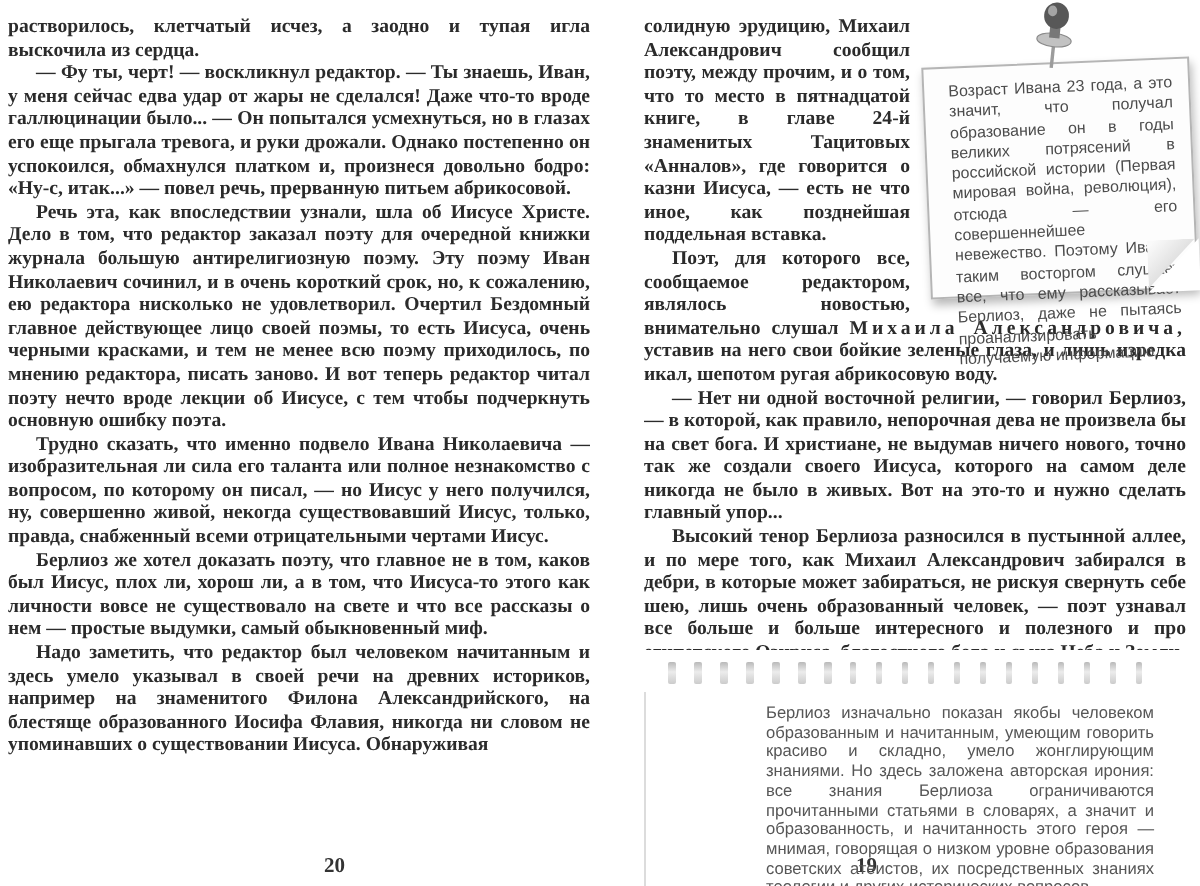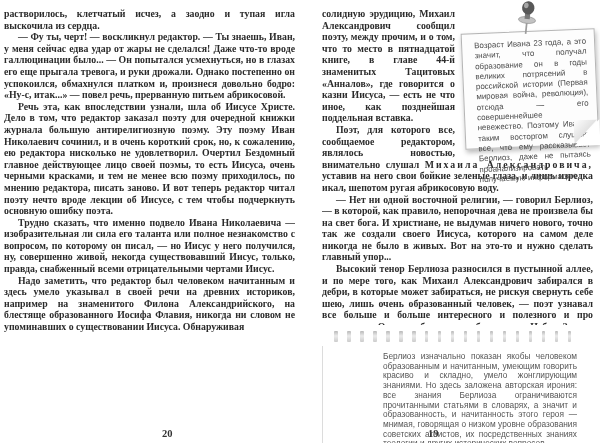--- a/index.html
+++ b/index.html
@@ -129,7 +129,7 @@
 
   <div class="page page-right">
     <div class="note-spacer"></div>
-    <p class="body-par">солидную эрудицию, Михаил Александрович сообщил поэту, между прочим, и о том, что то место в пятнадцатой книге, в главе 44-й знаменитых Тацитовых «Анналов», где говорится о казни Иисуса, — есть не что иное, как позднейшая поддельная вставка.</p>
+    <p class="body-par">солидную эрудицию, Михаил Александрович сообщил поэту, между прочим, и о том, что то место в пятнадцатой книге, в главе 24-й знаменитых Тацитовых «Анналов», где говорится о казни Иисуса, — есть не что иное, как позднейшая поддельная вставка.</p>
     <p class="body-par indent"><span>Поэт, для которого все, сообщаемое редактором, являлось новостью, внимательно слушал </span><span class="spaced">Михаила Александровича,</span><span> уставив на него свои бойкие зеленые глаза, и лишь изредка икал, шепотом ругая абрикосовую воду.</span></p>
     <p class="body-par indent">— Нет ни одной восточной религии, — говорил Берлиоз, — в которой, как правило, непорочная дева не произвела бы на свет бога. И христиане, не выдумав ничего нового, точно так же создали своего Иисуса, которого на самом деле никогда не было в живых. Вот на это-то и нужно сделать главный упор...</p>
     <p class="body-par indent">Высокий тенор Берлиоза разносился в пустынной аллее, и по мере того, как Михаил Александрович забирался в дебри, в которые может забираться, не рискуя свернуть себе шею, лишь очень образованный человек, — поэт узнавал все больше и больше интересного и полезного и про египетского Озириса, благостного бога и сына Неба и Земли,</p>

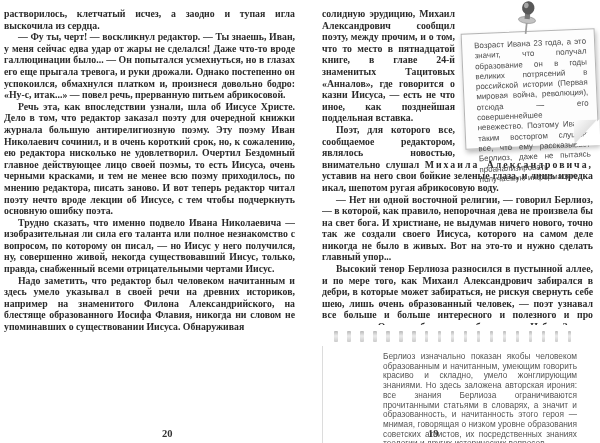--- a/index.html
+++ b/index.html
@@ -124,6 +124,7 @@
     <p class="body-par indent">— Фу ты, черт! — воскликнул редактор. — Ты знаешь, Иван, у меня сейчас едва удар от жары не сделался! Даже что-то вроде галлюцинации было... — Он попытался усмехнуться, но в глазах его еще прыгала тревога, и руки дрожали. Однако постепенно он успокоился, обмахнулся платком и, произнеся довольно бодро: «Ну-с, итак...» — повел речь, прерванную питьем абрикосовой.</p>
     <p class="body-par indent">Речь эта, как впоследствии узнали, шла об Иисусе Христе. Дело в том, что редактор заказал поэту для очередной книжки журнала большую антирелигиозную поэму. Эту поэму Иван Николаевич сочинил, и в очень короткий срок, но, к сожалению, ею редактора нисколько не удовлетворил. Очертил Бездомный главное действующее лицо своей поэмы, то есть Иисуса, очень черными красками, и тем не менее всю поэму приходилось, по мнению редактора, писать заново. И вот теперь редактор читал поэту нечто вроде лекции об Иисусе, с тем чтобы подчеркнуть основную ошибку поэта.</p>
     <p class="body-par indent">Трудно сказать, что именно подвело Ивана Николаевича — изобразительная ли сила его таланта или полное незнакомство с вопросом, по которому он писал, — но Иисус у него получился, ну, совершенно живой, некогда существовавший Иисус, только, правда, снабженный всеми отрицательными чертами Иисус.</p>
+    <p class="body-par indent">Берлиоз же хотел доказать поэту, что главное не в том, каков был Иисус, плох ли, хорош ли, а в том, что Иисуса-то этого как личности вовсе не существовало на свете и что все рассказы о нем — простые выдумки, самый обыкновенный миф.</p>
     <p class="body-par indent">Надо заметить, что редактор был человеком начитанным и здесь умело указывал в своей речи на древних историков, например на знаменитого Филона Александрийского, на блестяще образованного Иосифа Флавия, никогда ни словом не упоминавших о существовании Иисуса. Обнаруживая</p>
   </div>
 

